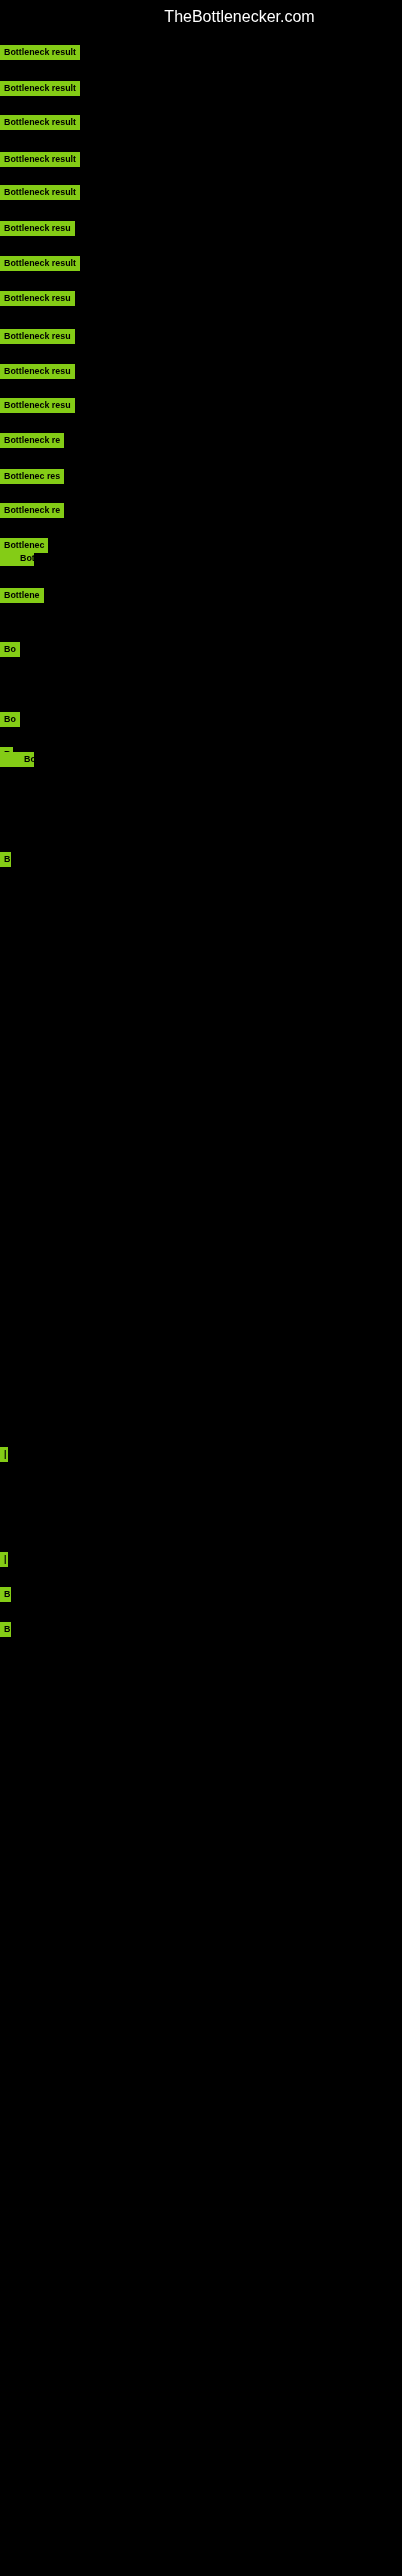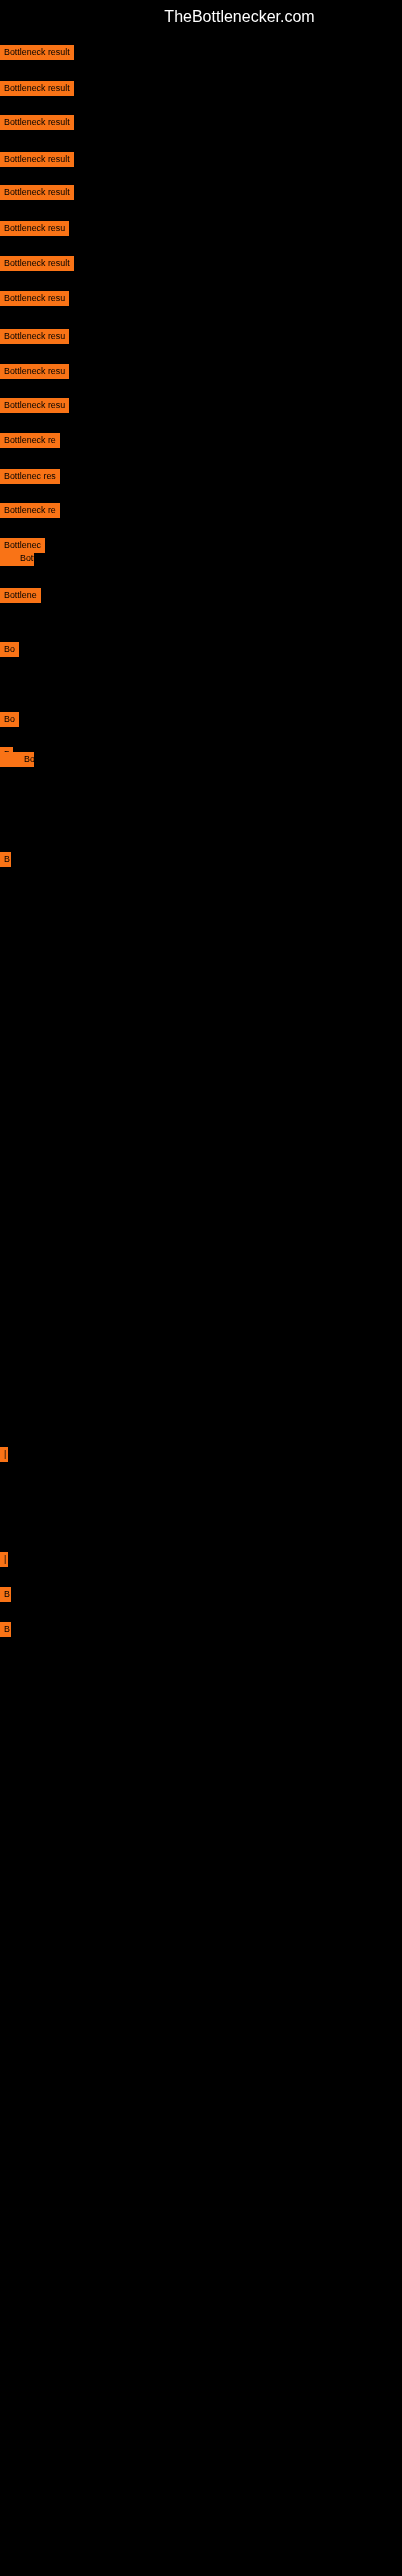--- a/index.html
+++ b/index.html
@@ -30,10 +30,10 @@
     .bottleneck-badge {
       position: absolute;
       left: 0;
-      background-color: #f97316;
+      background-color: #84cc16;
       color: #000000;
       font-size: 8.9px;
-      font-weight: normal;
+      font-weight: bold;
       padding: 2.4px 4px;
       white-space: nowrap;
       overflow: hidden;

